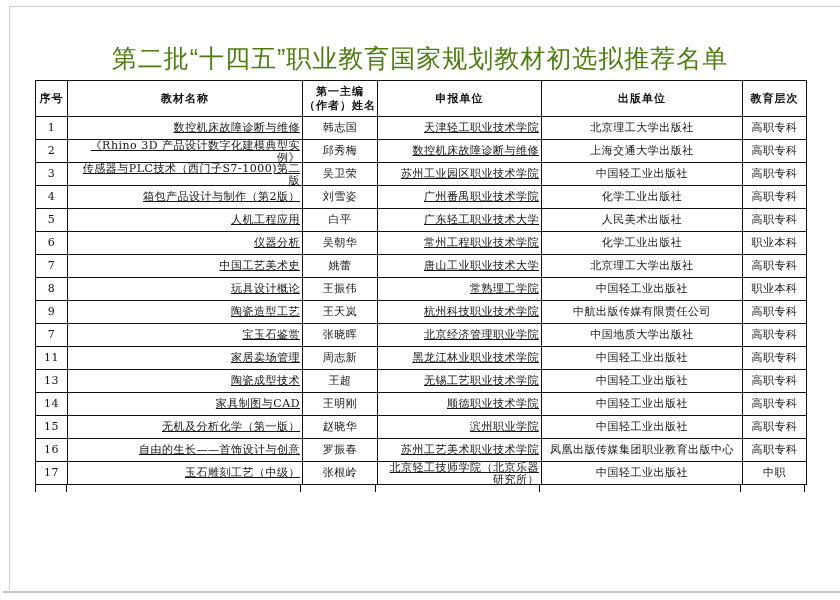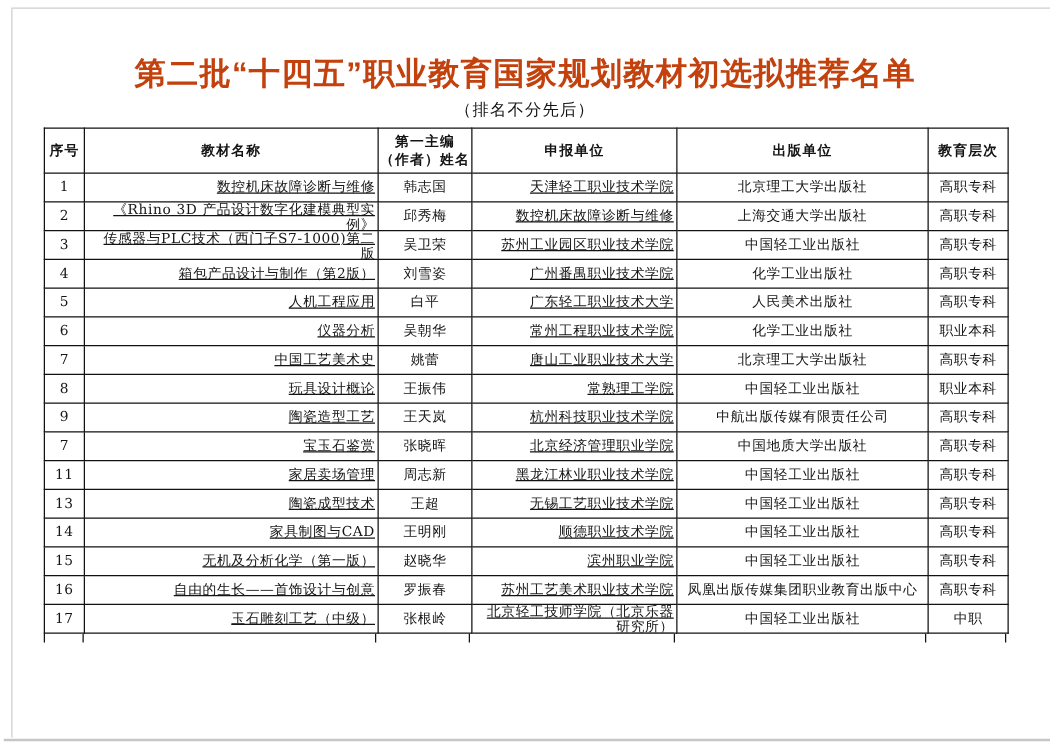--- a/index.html
+++ b/index.html
@@ -17,10 +17,10 @@
   .title {
     text-align:center;
     font-family:"Liberation Sans", sans-serif;
-    font-weight:700;
+    font-weight:400;
     font-size:25px;
     letter-spacing:1px;
-    color:#c2410c;
+    color:#4d7c0f;
   }
   .subtitle {
     text-align:center;

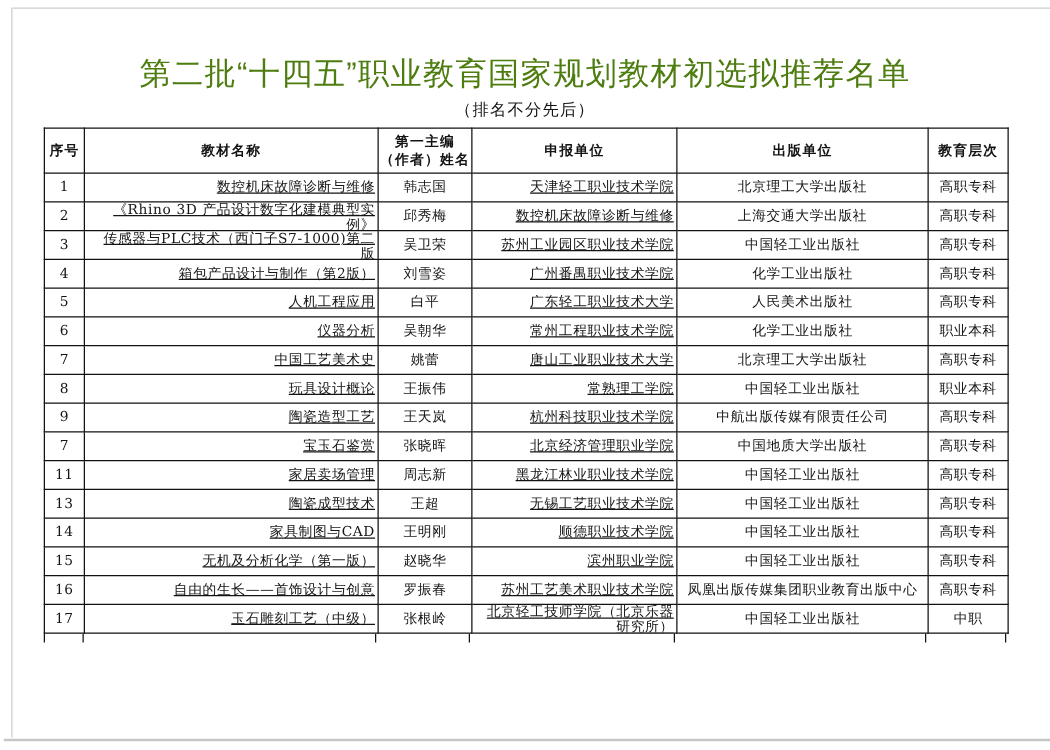--- a/index.html
+++ b/index.html
@@ -79,7 +79,6 @@
   <div class="edge edge-bottom"></div>
 
   <div class="title">第二批“十四五”职业教育国家规划教材初选拟推荐名单</div>
-  <div class="subtitle">（排名不分先后）</div>
 
   <table class="list">
     <colgroup>

